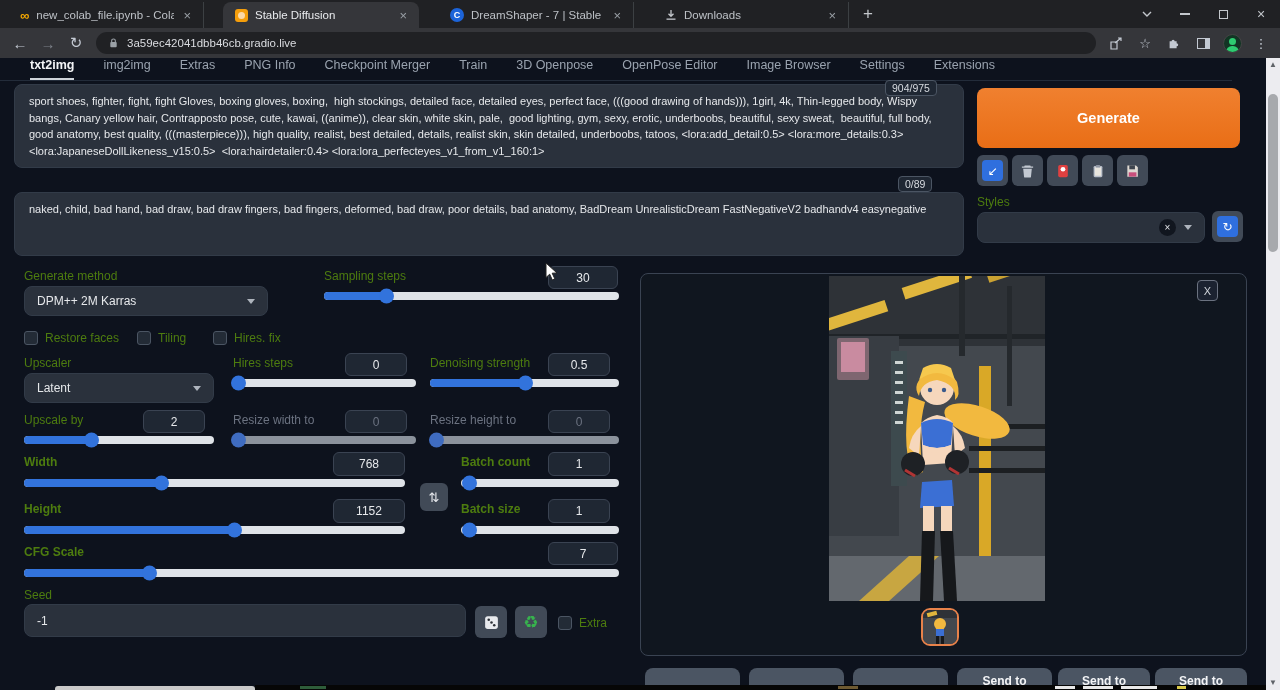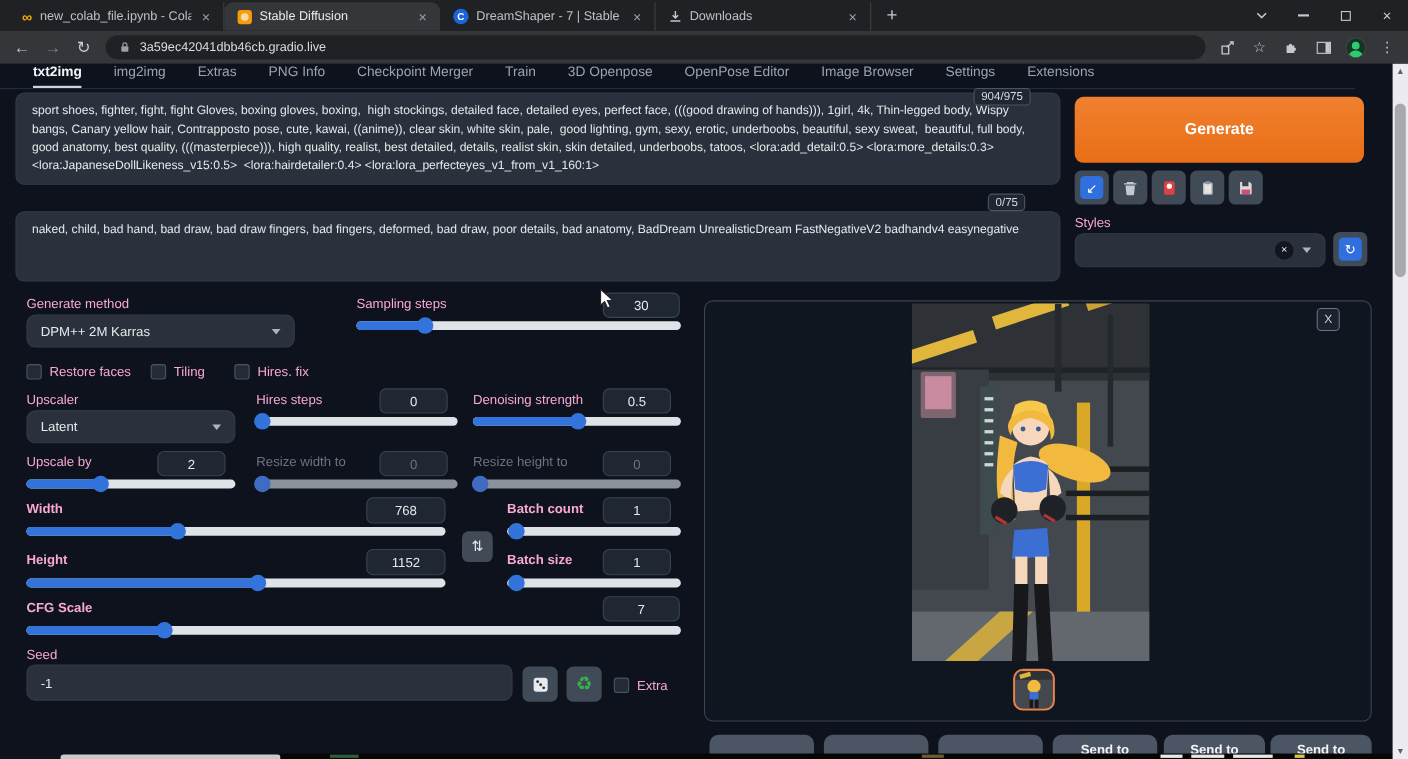--- a/index.html
+++ b/index.html
@@ -10,7 +10,7 @@
   
   .tabstrip { left:0; top:0; width:1280px; height:28px; background:#202124; display:flex; align-items:flex-end; }
   .btab { height:26px; display:flex; align-items:center; gap:7px; padding:0 10px 0 12px; width:196px;
-          color:#bdc1c6; font-size:11.5px; border-right:1px solid #3c4043; }
+          color:#bdc1c6; font-size:11.5px; border-right:1px solid #3c4043;margin-left:19px; }
   .btab.active { background:#35363a; border-radius:8px 8px 0 0; color:#e8eaed; border-right:none; }
   .btab .title { white-space:nowrap; overflow:hidden; text-overflow:clip; flex:1; }
   .btab .tclose { color:#9aa0a6; font-size:13px; flex:0 0 auto; padding:0 2px; }

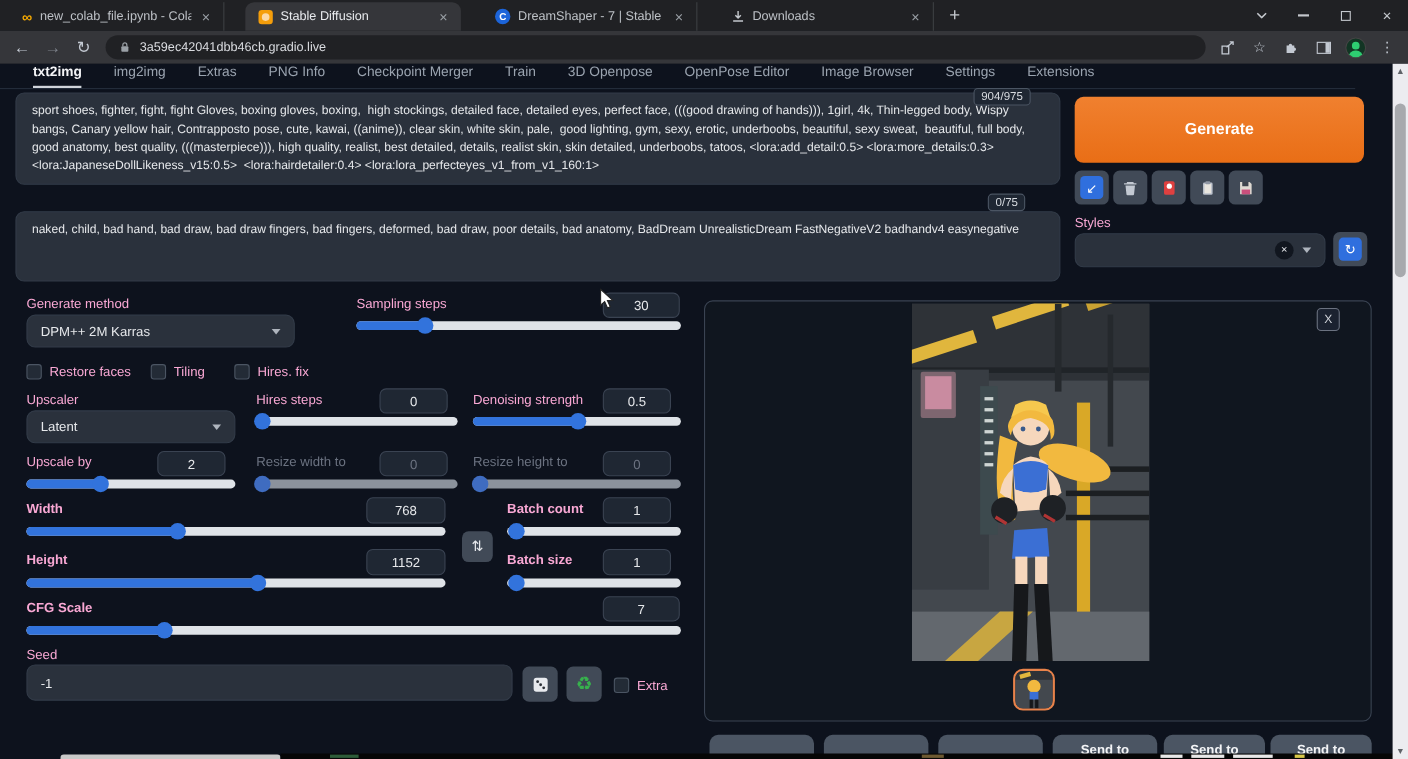--- a/index.html
+++ b/index.html
@@ -205,7 +205,7 @@
   <div class="abs" style="left:14px;top:134px;width:950px;height:64px">
     <textarea class="prompt" spellcheck="false" style="">naked, child, bad hand, bad draw, bad draw fingers, bad fingers, deformed, bad draw, poor details, bad anatomy, BadDream UnrealisticDream FastNegativeV2 badhandv4 easynegative</textarea>
   </div>
-  <div class="abs counterbadge" style="left:898px;top:118px">0/75</div>
+  <div class="abs counterbadge" style="left:898px;top:118px">0/89</div>
 
   <div class="abs generate" style="left:977px;top:30px;width:263px;height:60px">Generate</div>
 

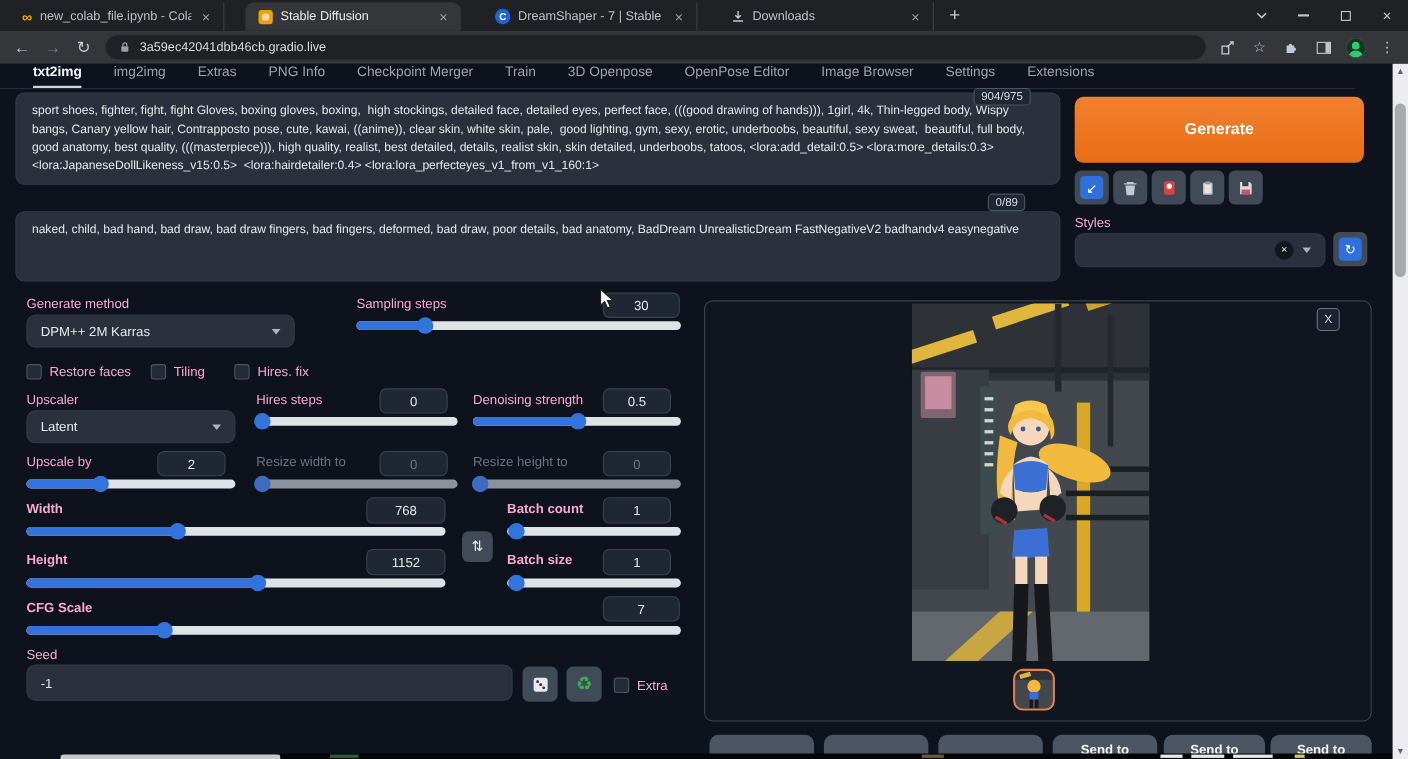--- a/index.html
+++ b/index.html
@@ -57,7 +57,7 @@
   .bluechip { width:21px; height:21px; background:#2f6fde; border-radius:4px; color:#fff; font-size:12px;
               display:flex; align-items:center; justify-content:center; }
 
-  .label { color:#f9a8d4; font-size:12px; }
+  .label { color:#4d7c0f; font-size:12px; }
   .label.dim { color:#6b7280; }
 
   .dropdown { background:#2a313c; border:1px solid #323b48; border-radius:8px; color:#e6e8eb; font-size:12px;

